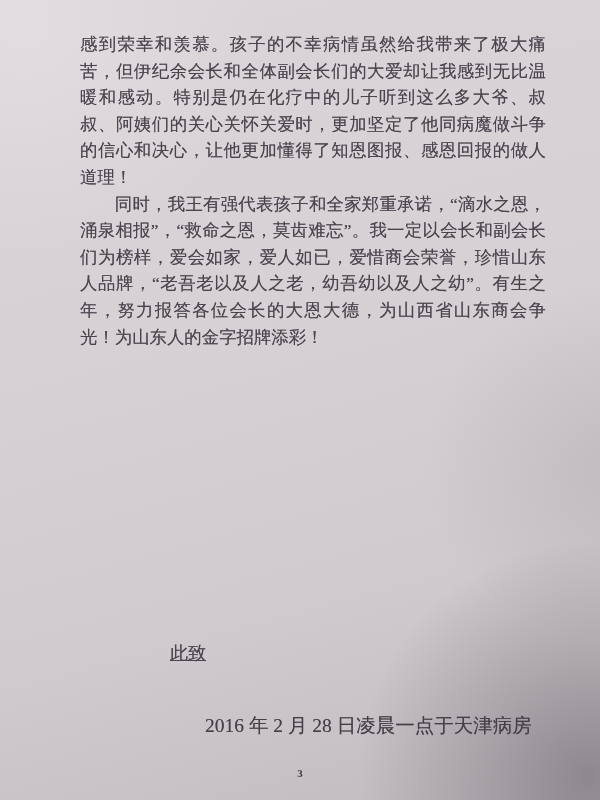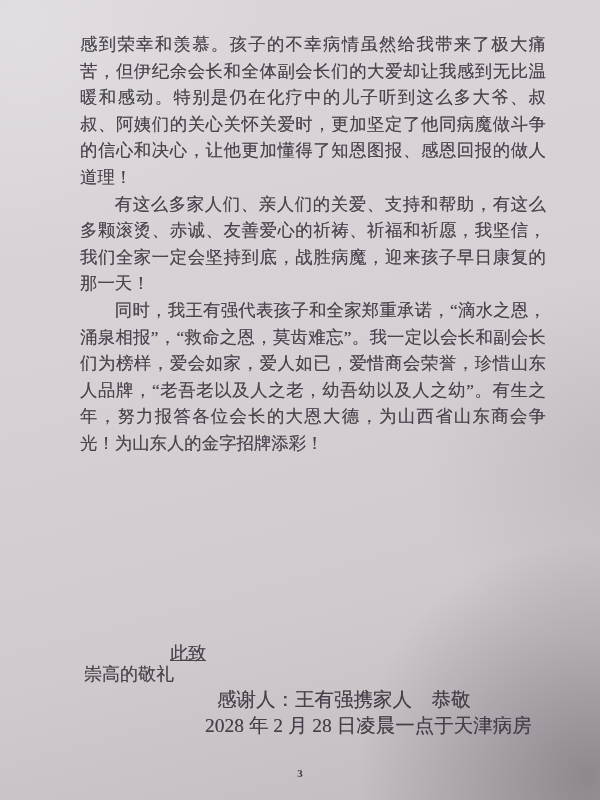--- a/index.html
+++ b/index.html
@@ -83,7 +83,6 @@
 <div class="photo">
   <div class="letter-body">
     <p class="para">感到荣幸和羡慕。孩子的不幸病情虽然给我带来了极大痛苦，但伊纪余会长和全体副会长们的大爱却让我感到无比温暖和感动。特别是仍在化疗中的儿子听到这么多大爷、叔叔、阿姨们的关心关怀关爱时，更加坚定了他同病魔做斗争的信心和决心，让他更加懂得了知恩图报、感恩回报的做人道理！</p>
-    <p class="para indent">有这么多家人们、亲人们的关爱、支持和帮助，有这么多颗滚烫、赤诚、友善爱心的祈祷、祈福和祈愿，我坚信，我们全家一定会坚持到底，战胜病魔，迎来孩子早日康复的那一天！</p>
     <p class="para indent">同时，我王有强代表孩子和全家郑重承诺，“滴水之恩，涌泉相报”，“救命之恩，莫齿难忘”。我一定以会长和副会长们为榜样，爱会如家，爱人如已，爱惜商会荣誉，珍惜山东人品牌，“老吾老以及人之老，幼吾幼以及人之幼”。有生之年，努力报答各位会长的大恩大德，为山西省山东商会争光！为山东人的金字招牌添彩！</p>
   </div>
 

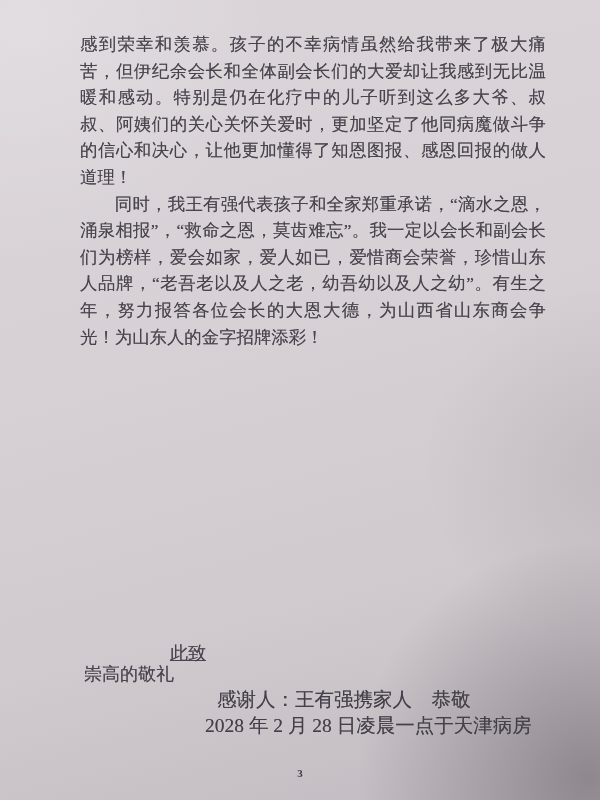--- a/index.html
+++ b/index.html
@@ -88,7 +88,6 @@
 
   <div class="regards">此致</div>
 
-  <div class="salute">崇高的敬礼</div>
 
   <div class="signature">感谢人：王有强携家人　恭敬</div>
 

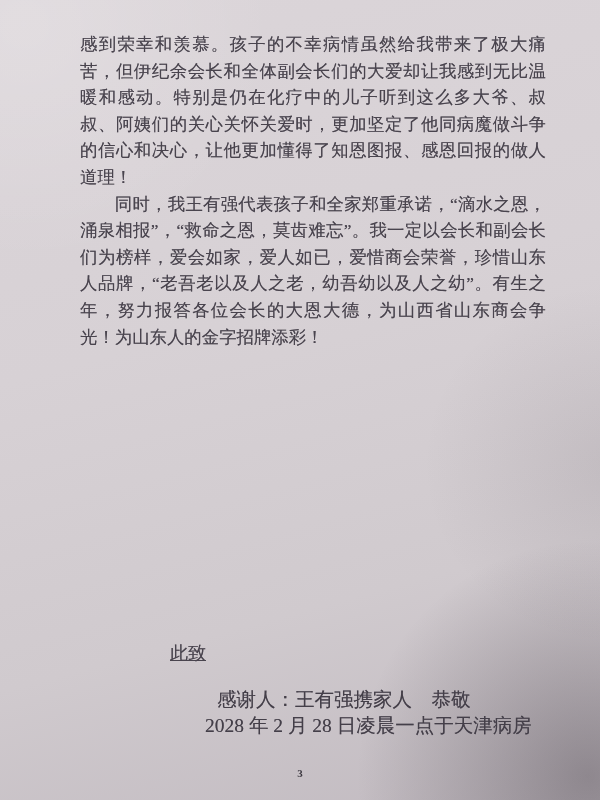--- a/index.html
+++ b/index.html
@@ -89,7 +89,6 @@
   <div class="regards">此致</div>
 
 
-  <div class="signature">感谢人：王有强携家人　恭敬</div>
 
   <div class="date">2028 年 2 月 28 日凌晨一点于天津病房</div>
 

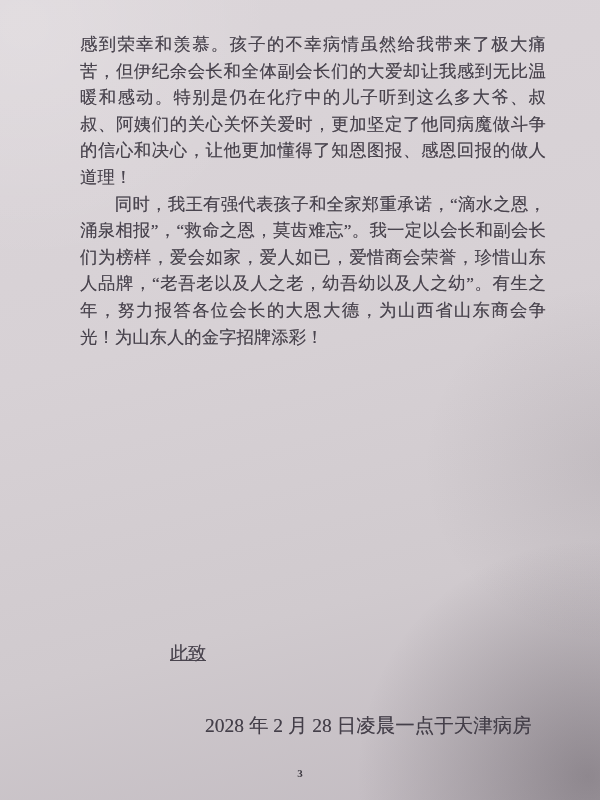--- a/index.html
+++ b/index.html
@@ -90,7 +90,7 @@
 
 
 
-  <div class="date">2028 年 2 月 28 日凌晨一点于天津病房</div>
+  <div class="date">2016 年 2 月 28 日凌晨一点于天津病房</div>
 
   <div class="pagenum">3</div>
 </div>

